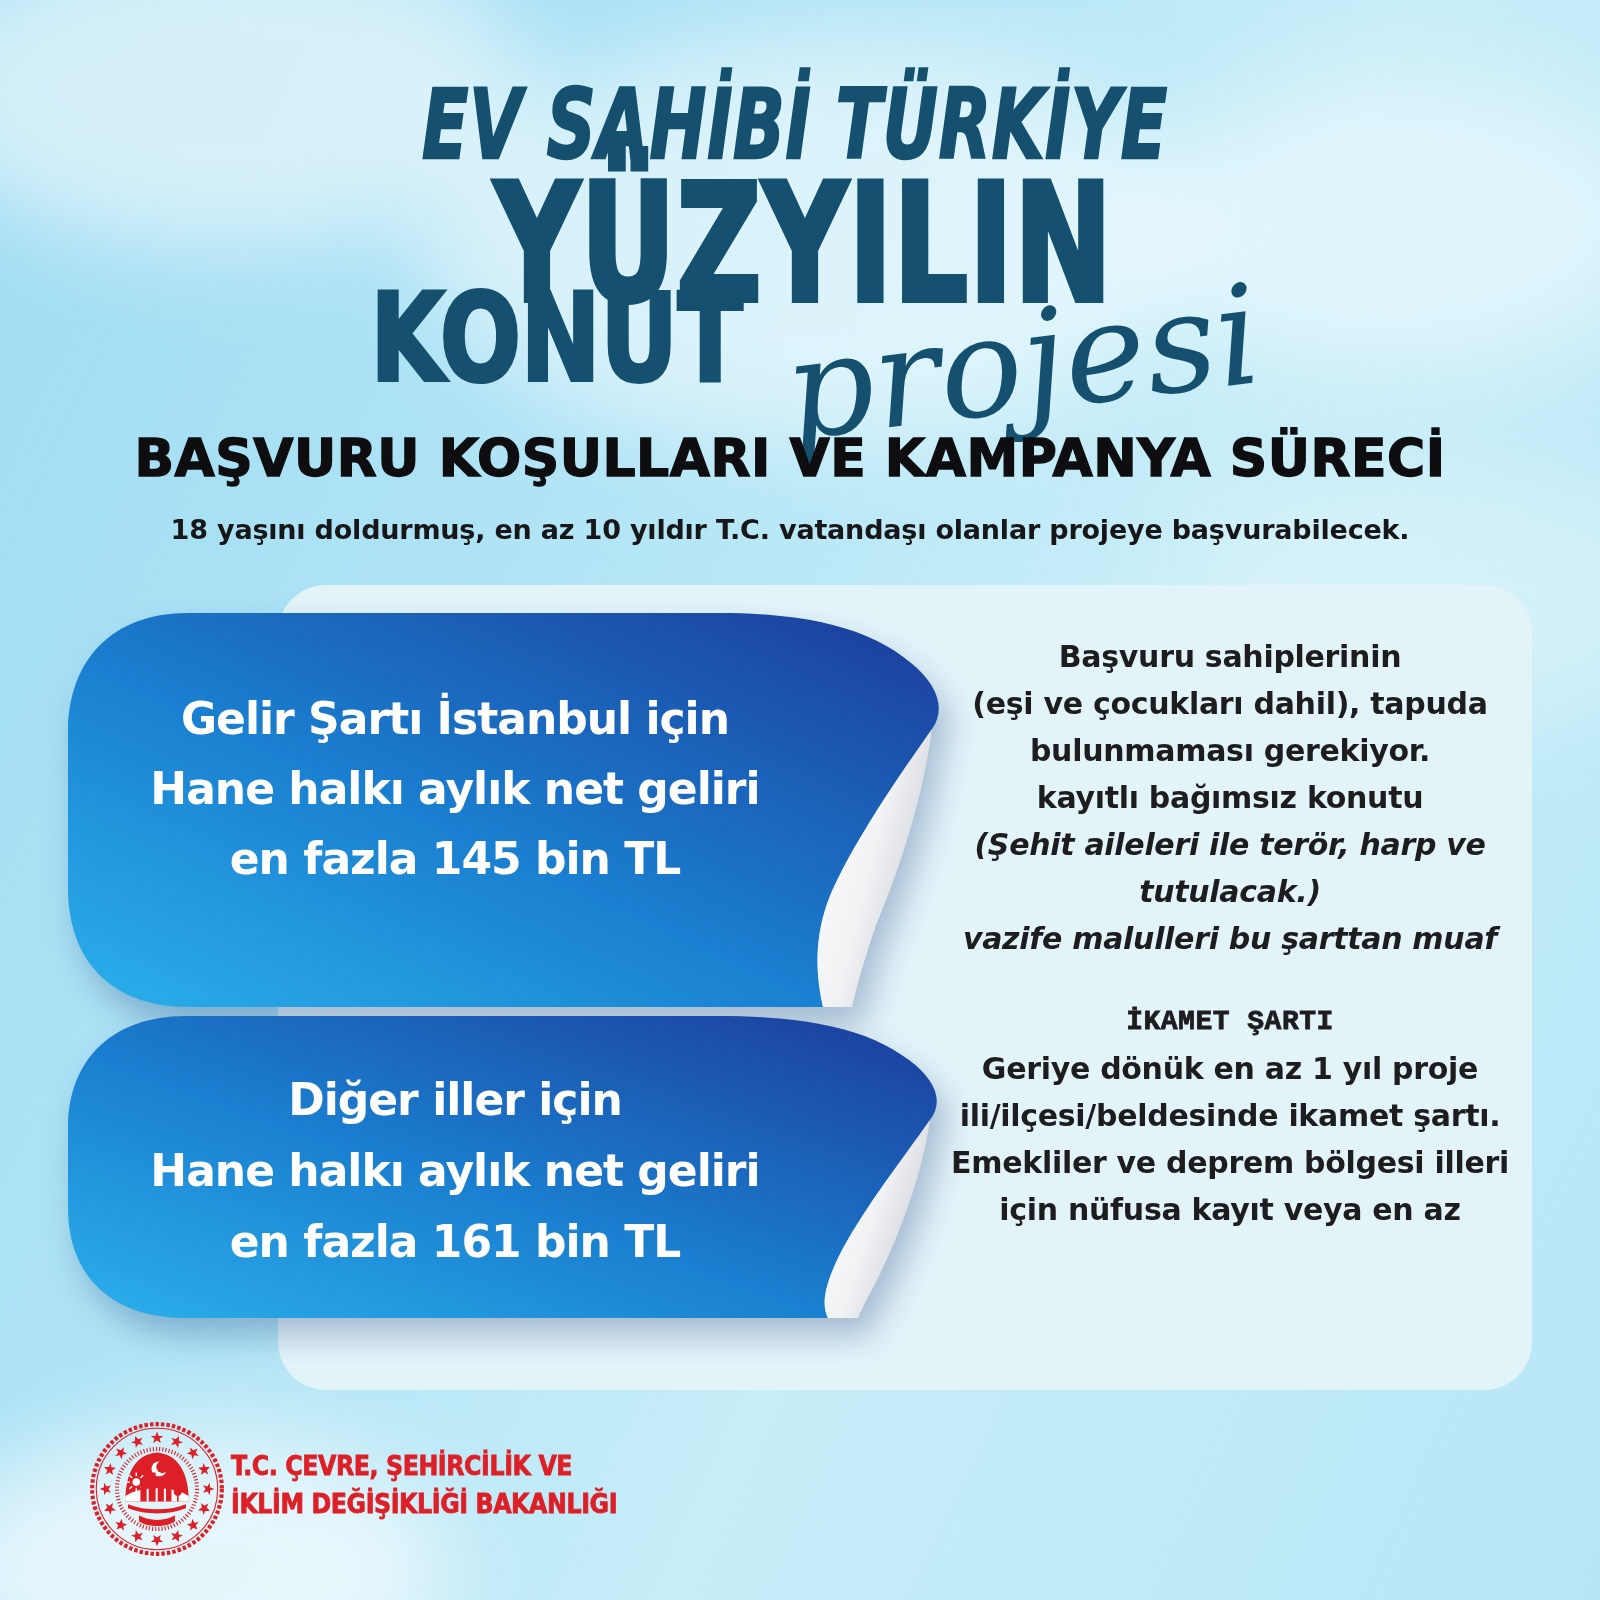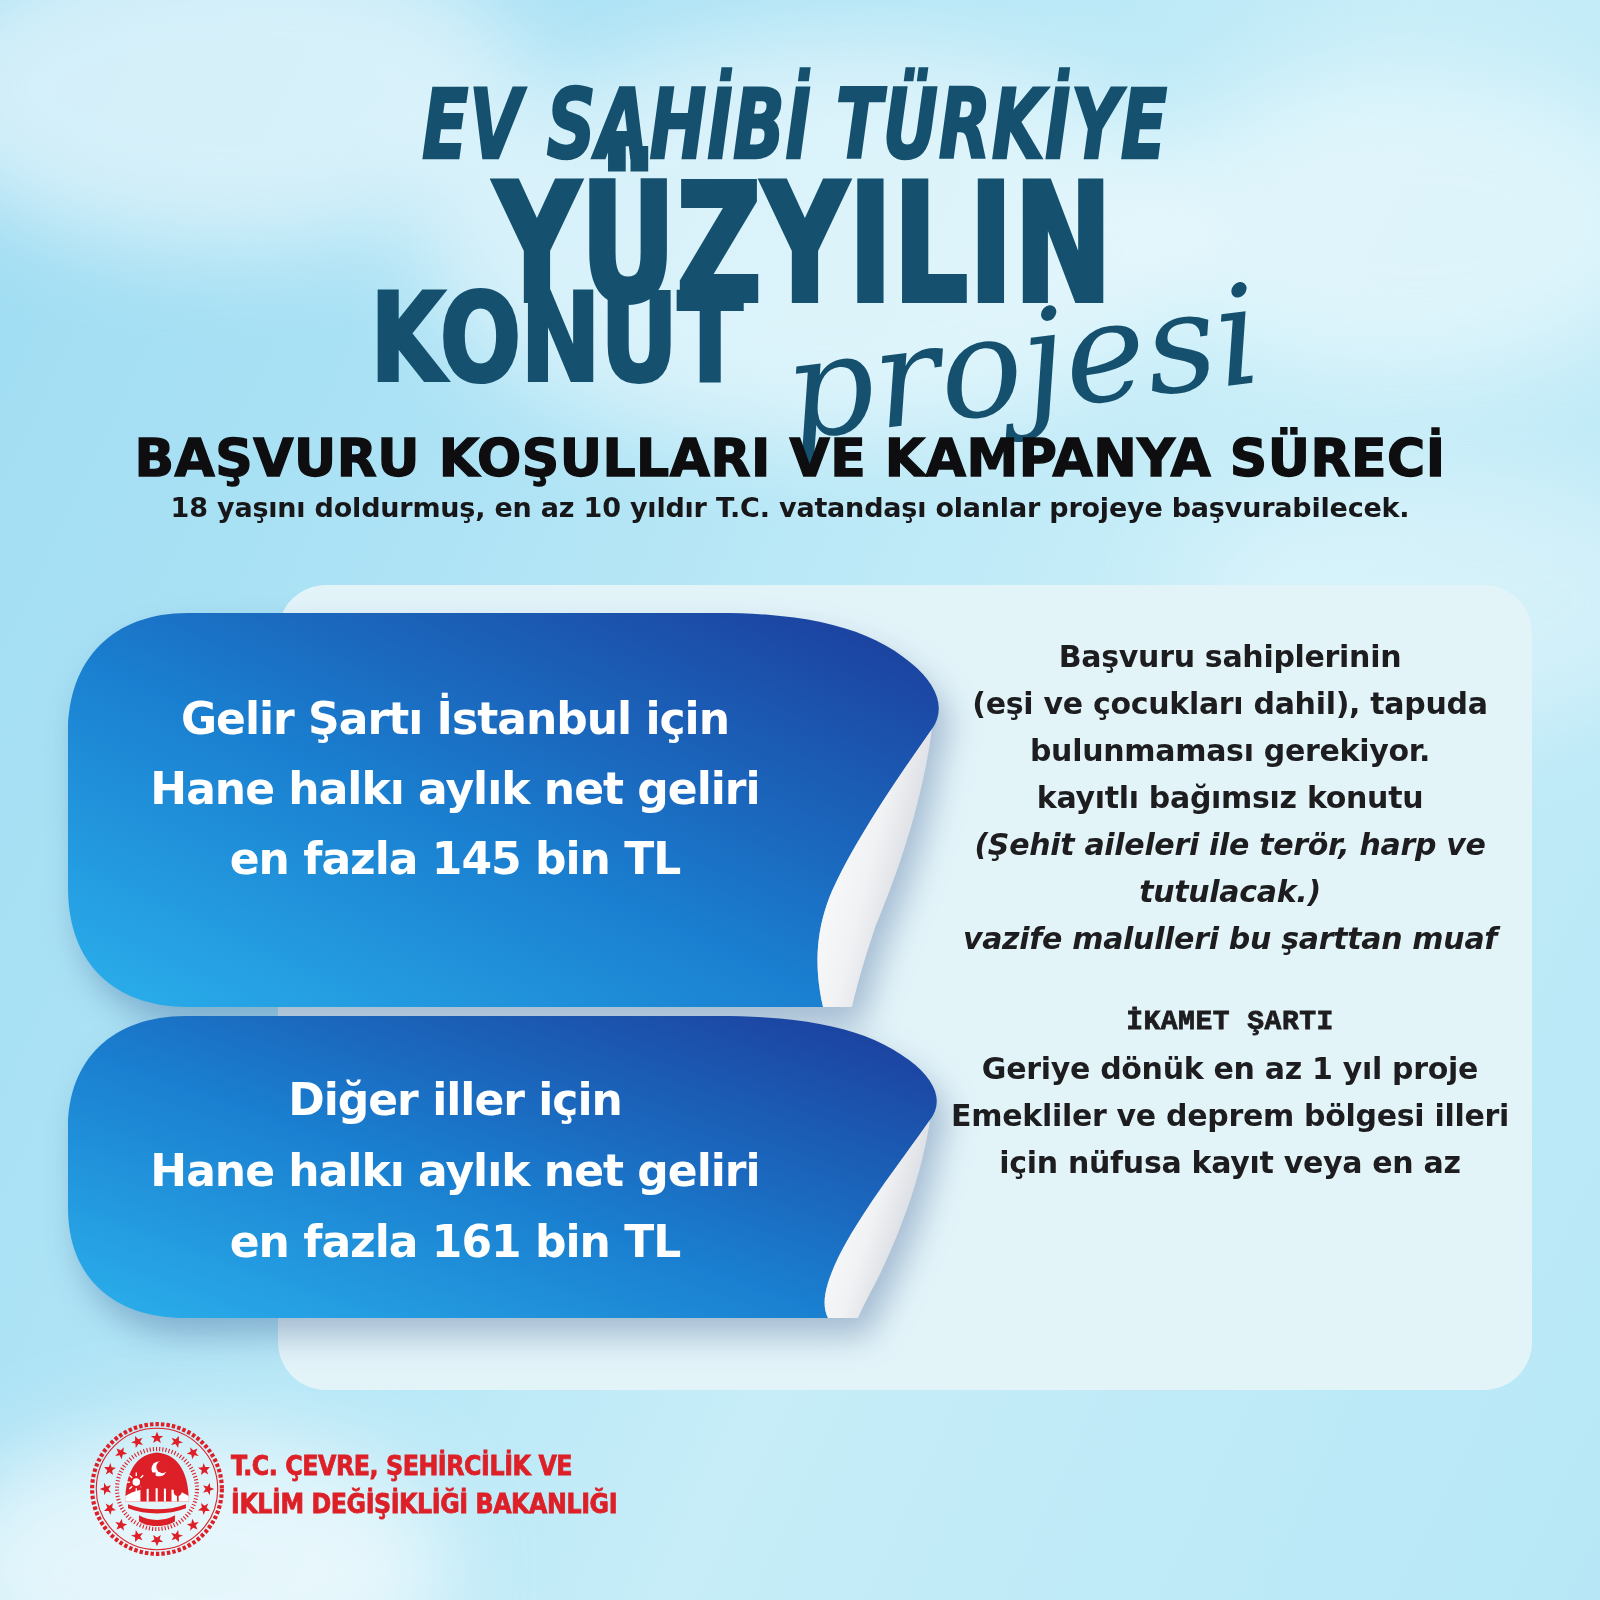--- a/index.html
+++ b/index.html
@@ -34,7 +34,7 @@
   .subtitle { position:absolute; left:0; right:20px; top:428px; text-align:center; z-index:3;
               font-size:52px; font-weight:700; color:#0e0e10; letter-spacing:.5px;
               -webkit-text-stroke:1.4px #0e0e10; white-space:nowrap; }
-  .intro { position:absolute; left:0; right:20px; top:492px; text-align:center; z-index:3;
+  .intro { position:absolute; left:0; right:20px; top:514px; text-align:center; z-index:3;
            font-size:27px; font-weight:700; color:#17171a; letter-spacing:-.2px; white-space:nowrap; }
 
   

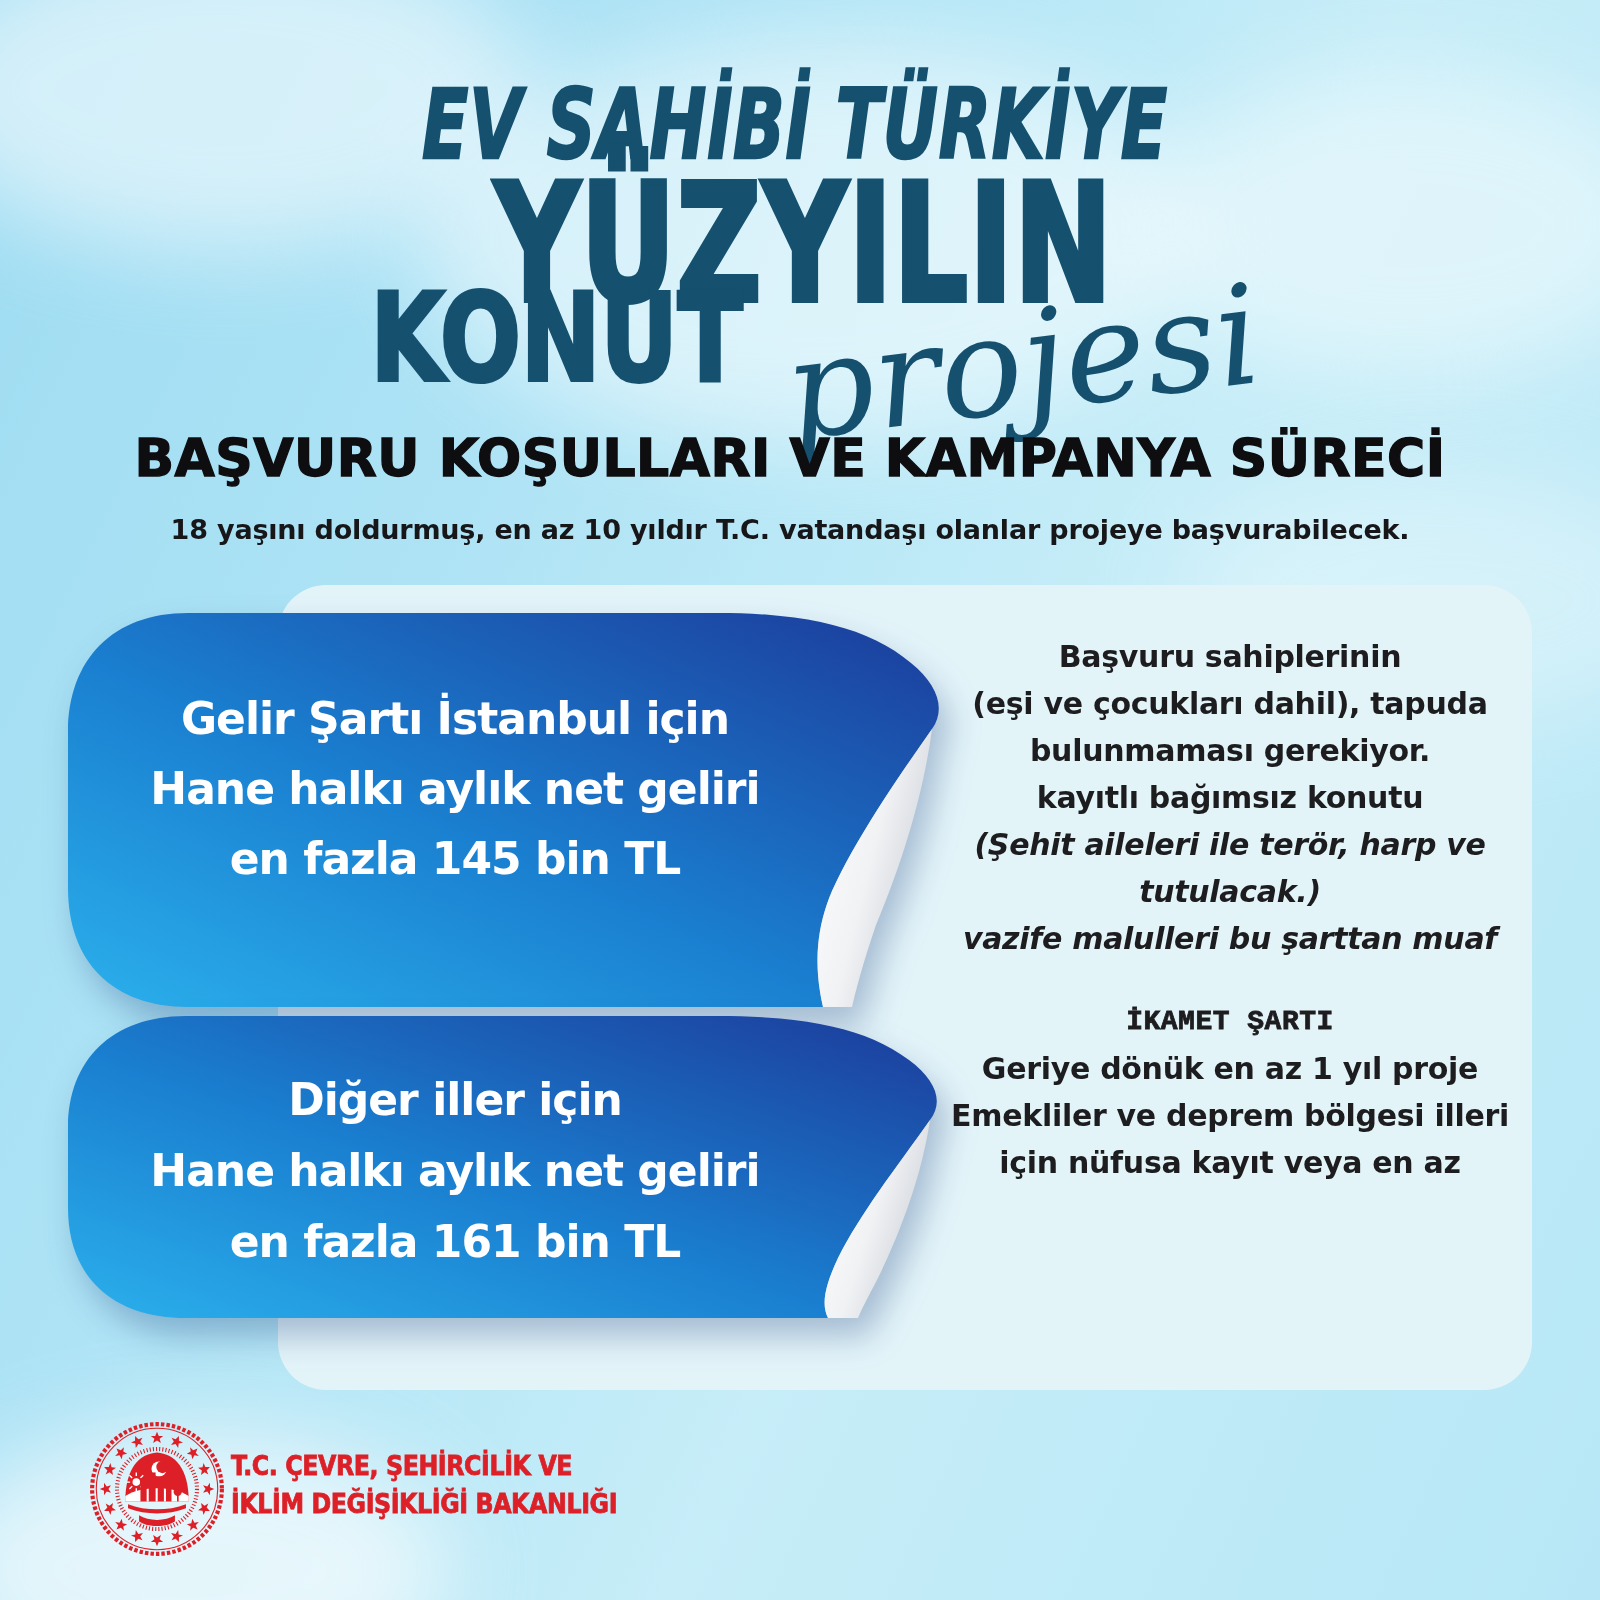--- a/index.html
+++ b/index.html
@@ -147,6 +147,7 @@
 
     <div class="residence-heading">İKAMET ŞARTI</div>
     <div>Geriye dönük en az 1 yıl proje</div>
+    <div>ili/ilçesi/beldesinde ikamet şartı.</div>
 
     <div class="block-gap">Emekliler ve deprem bölgesi illeri</div>
     <div>için nüfusa kayıt veya en az</div>

